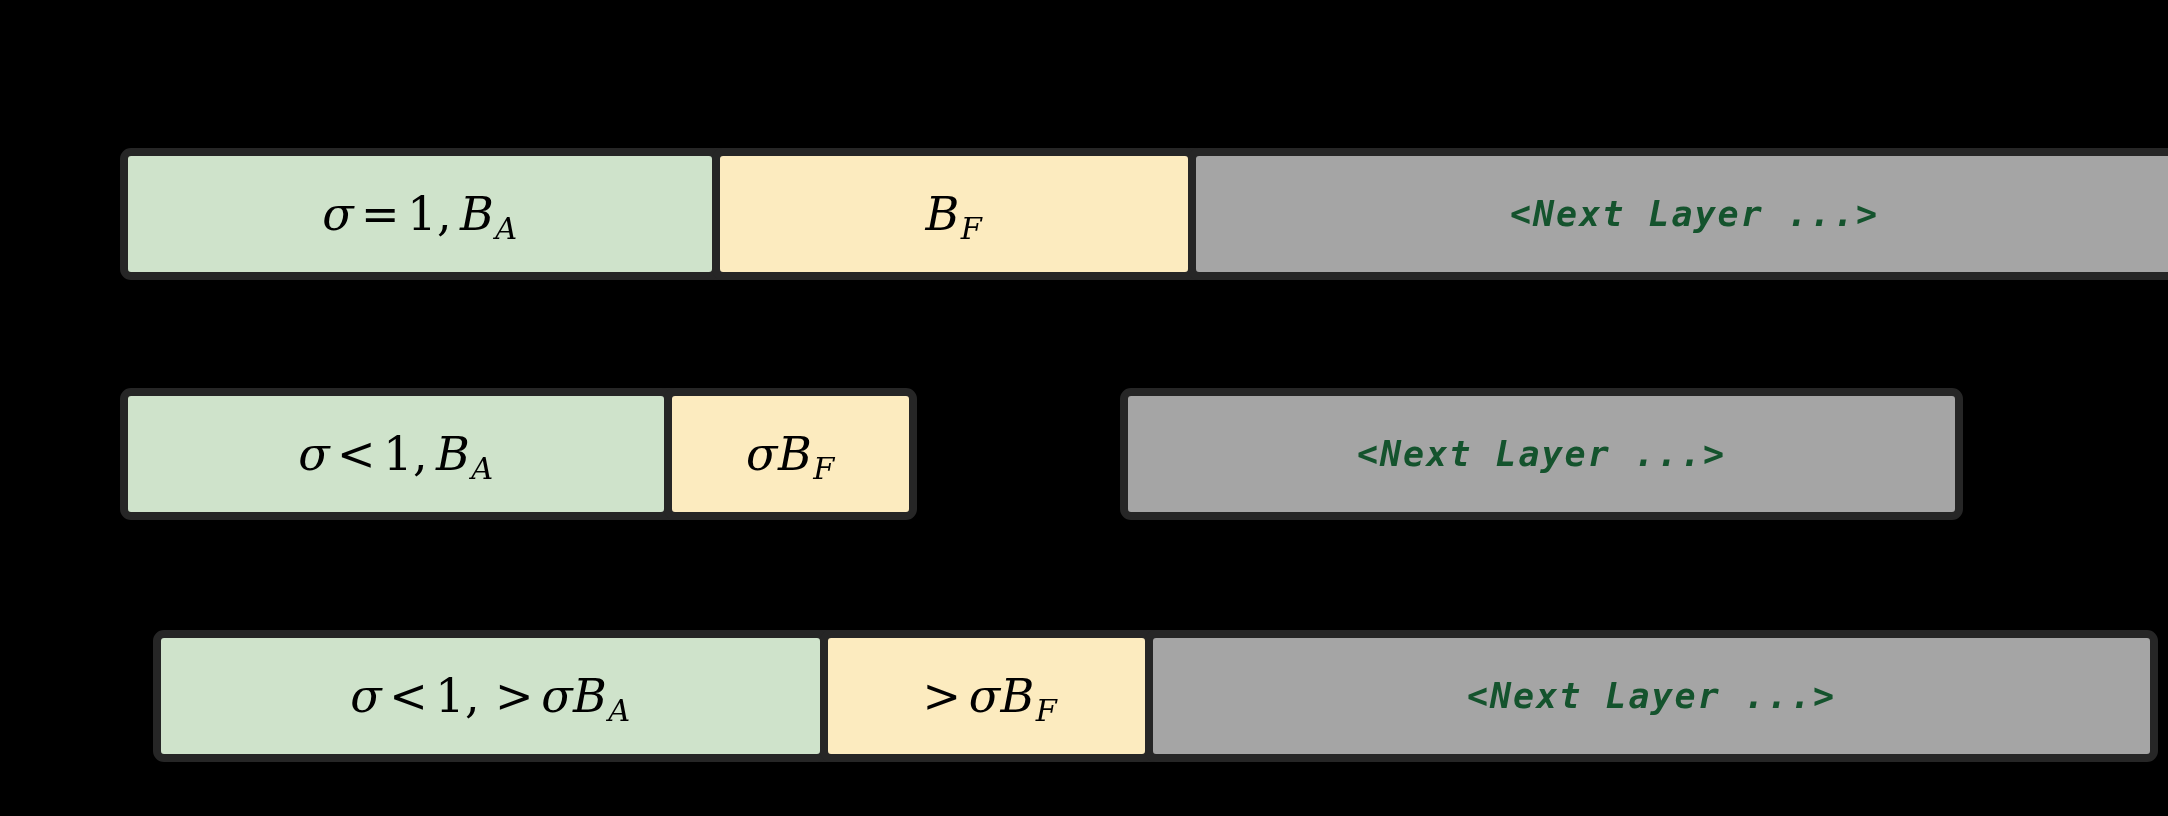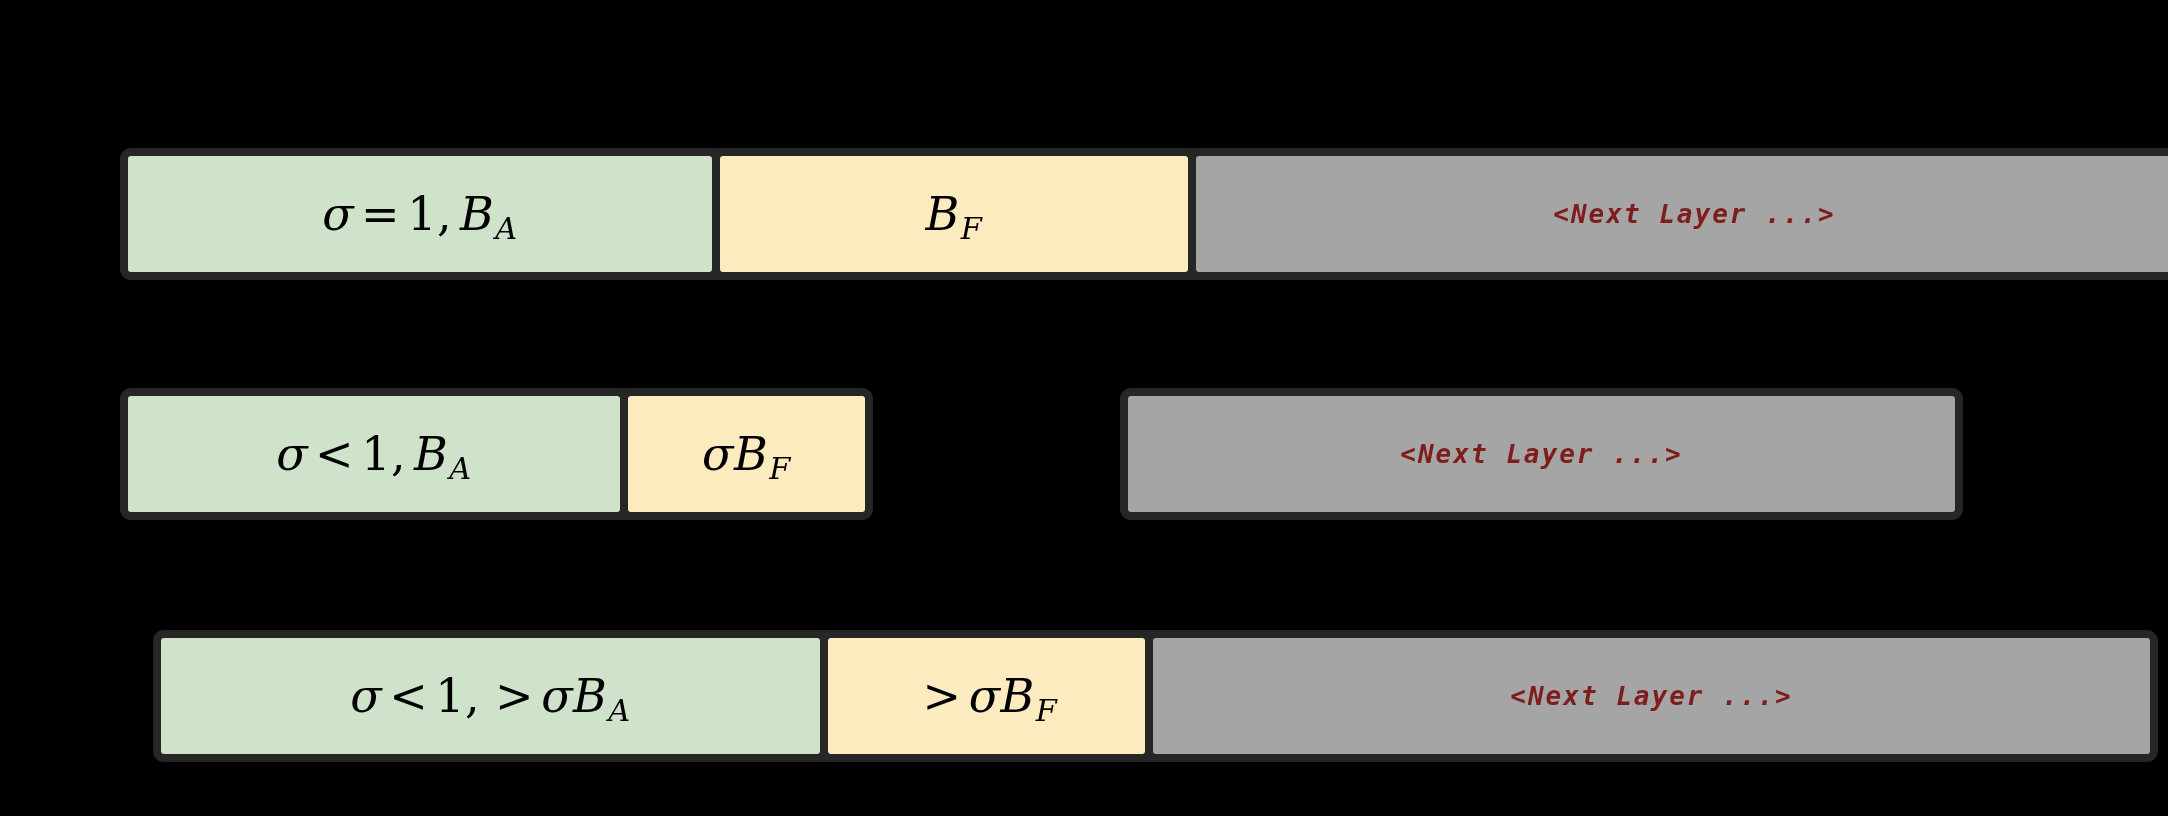--- a/index.html
+++ b/index.html
@@ -86,11 +86,11 @@
   }
 
   .nextlayer {
-    color: #7f1d1d;
+    color: #14532d;
     font-family: "DejaVu Sans Mono", "Liberation Mono", monospace;
     font-weight: bold;
     font-style: italic;
-    font-size: 26px;
+    font-size: 35px;
     letter-spacing: 2px;
     white-space: nowrap;
   }

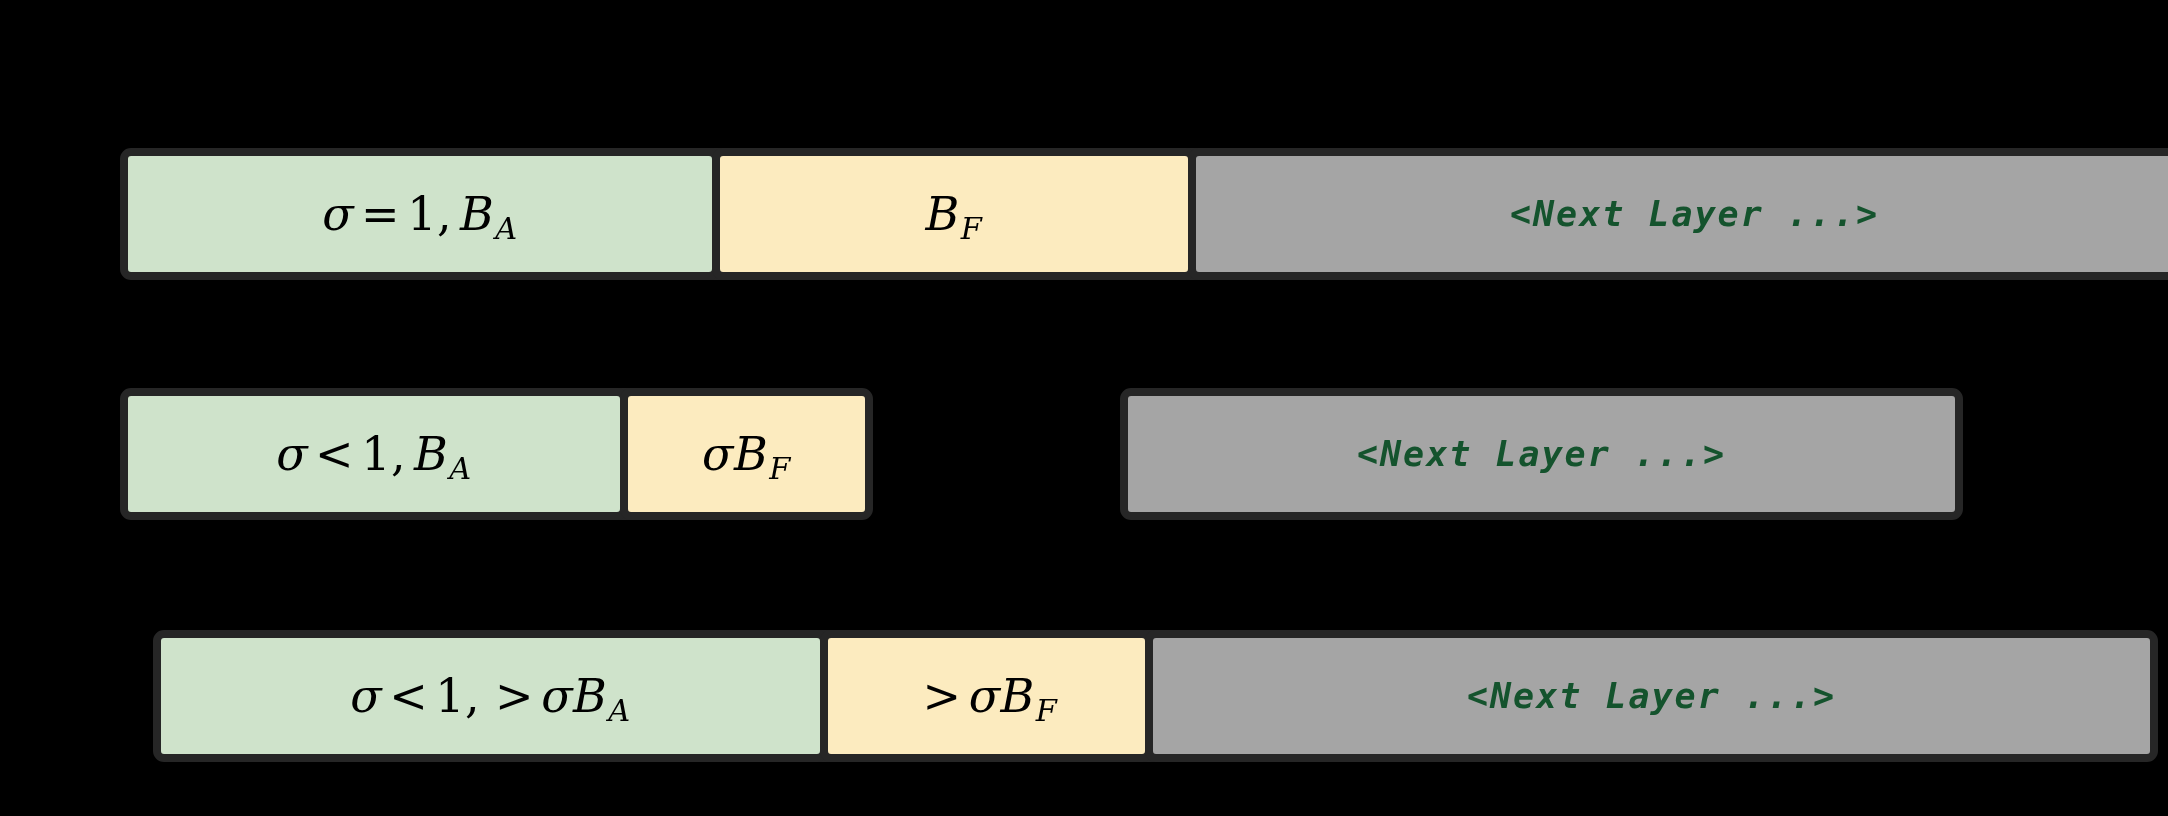--- a/index.html
+++ b/index.html
@@ -125,7 +125,7 @@
   <div class="row" style="left:120px; top:388px; height:132px;">
     <div class="group">
 
-      <div class="seg seg-green" style="width:508px;">
+      <div class="seg seg-green" style="width:552px;">
         <span class="math">
           <i>σ</i><span class="op">&lt;</span><span>1</span><span class="comma">,</span><i>B</i><sub>A</sub>
         </span>

